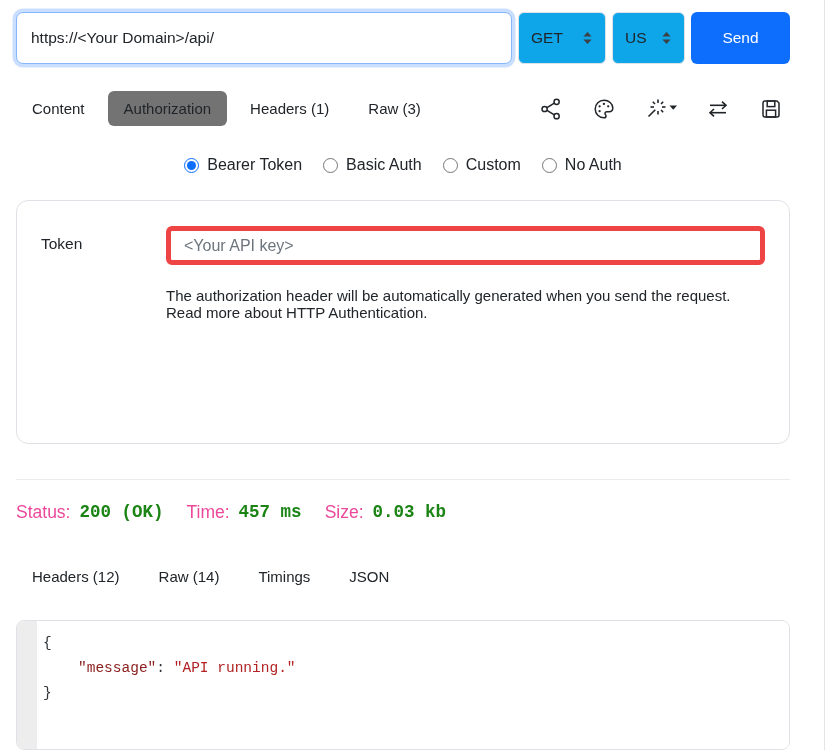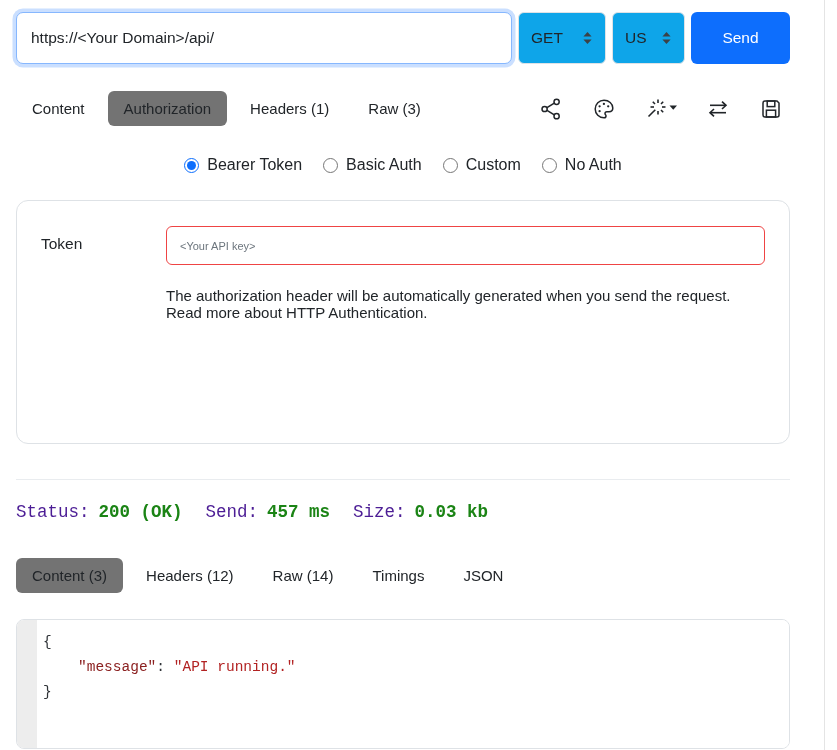--- a/index.html
+++ b/index.html
@@ -42,8 +42,8 @@
     height:244px; padding:25px 24px; display:flex; }
   .token-label { width:125px; padding-top:9px; font-size:15.5px; }
   .token-main { flex:1; }
-  .token-input { width:100%; height:39px; border:1px solid #ef4444; border-radius:6px;
-    padding:0 13px; font-size:11px; color:#212529; font-family:"Liberation Sans", sans-serif; }
+  .token-input { width:100%; height:39px; border:5px solid #ef4444; border-radius:6px;
+    padding:0 13px; font-size:16px; color:#212529; font-family:"Liberation Sans", sans-serif; }
   .token-input::placeholder { color:#6c757d; opacity:1; }
   .token-help { margin-top:22px; font-size:15px; line-height:17px; max-width:592px; color:#212529; }
 

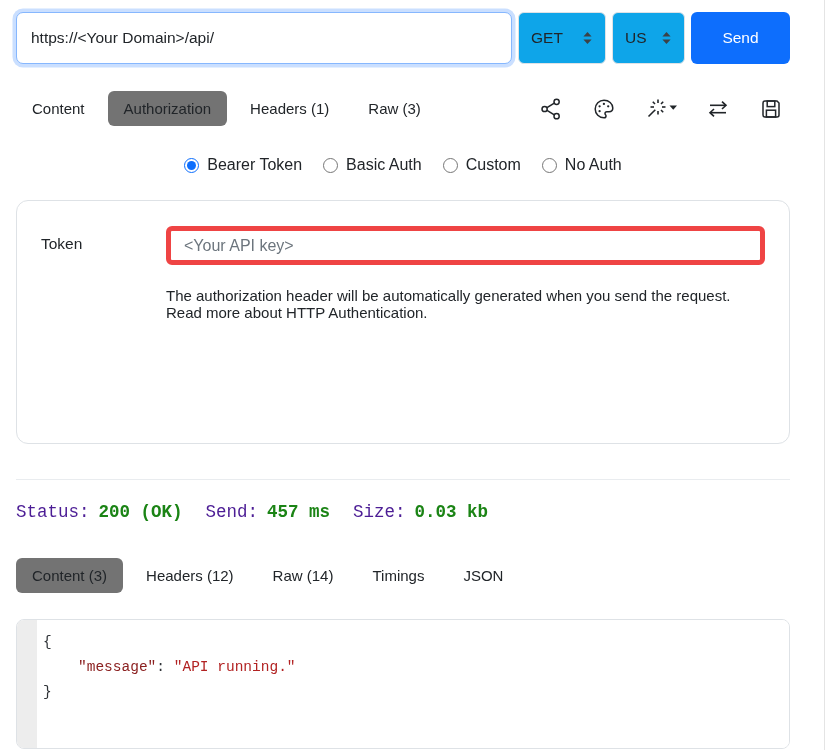--- a/index.html
+++ b/index.html
@@ -51,7 +51,7 @@
   .divider { margin-top:35px; border-top:1px solid #e9ecef; }
   .status-row { margin-top:22px; display:flex; align-items:center; gap:23px; font-size:17.5px; }
   .status-item { display:flex; gap:9px; }
-  .status-key { color:#4c1d95;font-family:Liberation Mono, monospace; }
+  .status-key { color:#ec4899; }
   .status-val { color:#1b8415; font-weight:700;font-family:Liberation Mono, monospace; }
 
   

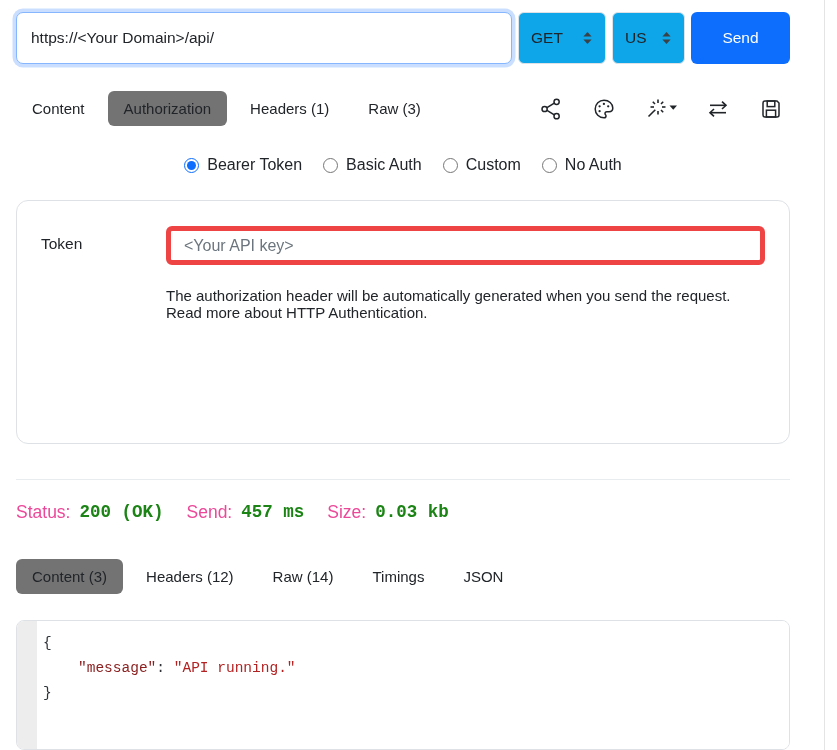--- a/index.html
+++ b/index.html
@@ -186,7 +186,7 @@
       <span class="status-val">200 (OK)</span>
     </div>
     <div class="status-item">
-      <span class="status-key">Send:</span>
+      <span class="status-key">Time:</span>
       <span class="status-val">457 ms</span>
     </div>
     <div class="status-item">

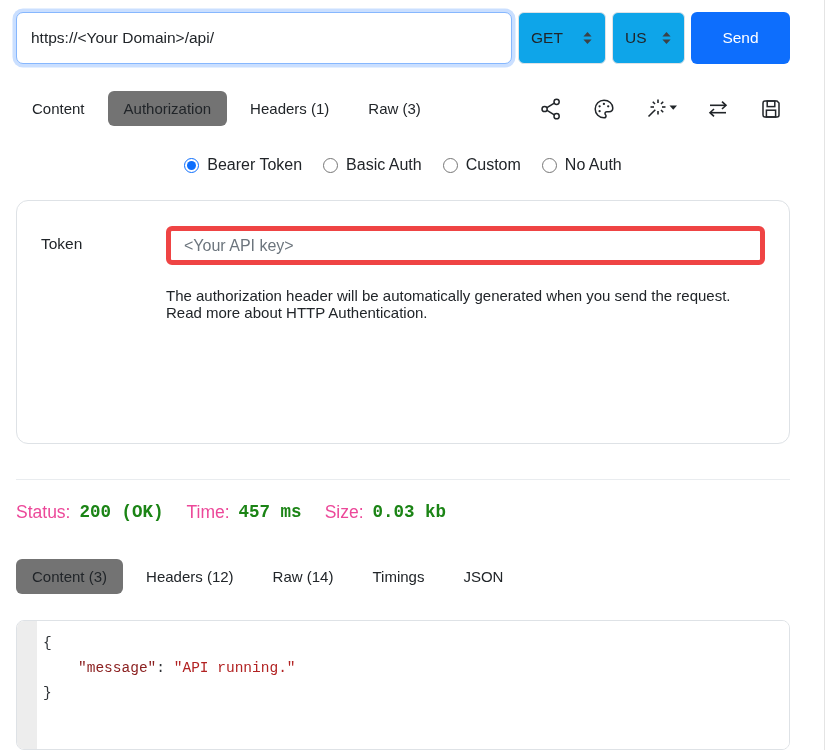--- a/index.html
+++ b/index.html
@@ -196,7 +196,6 @@
   </div>
 
   <div class="tabs-row resp-tabs">
-    <div class="tab active">Content (3)</div>
     <div class="tab">Headers (12)</div>
     <div class="tab">Raw (14)</div>
     <div class="tab">Timings</div>

